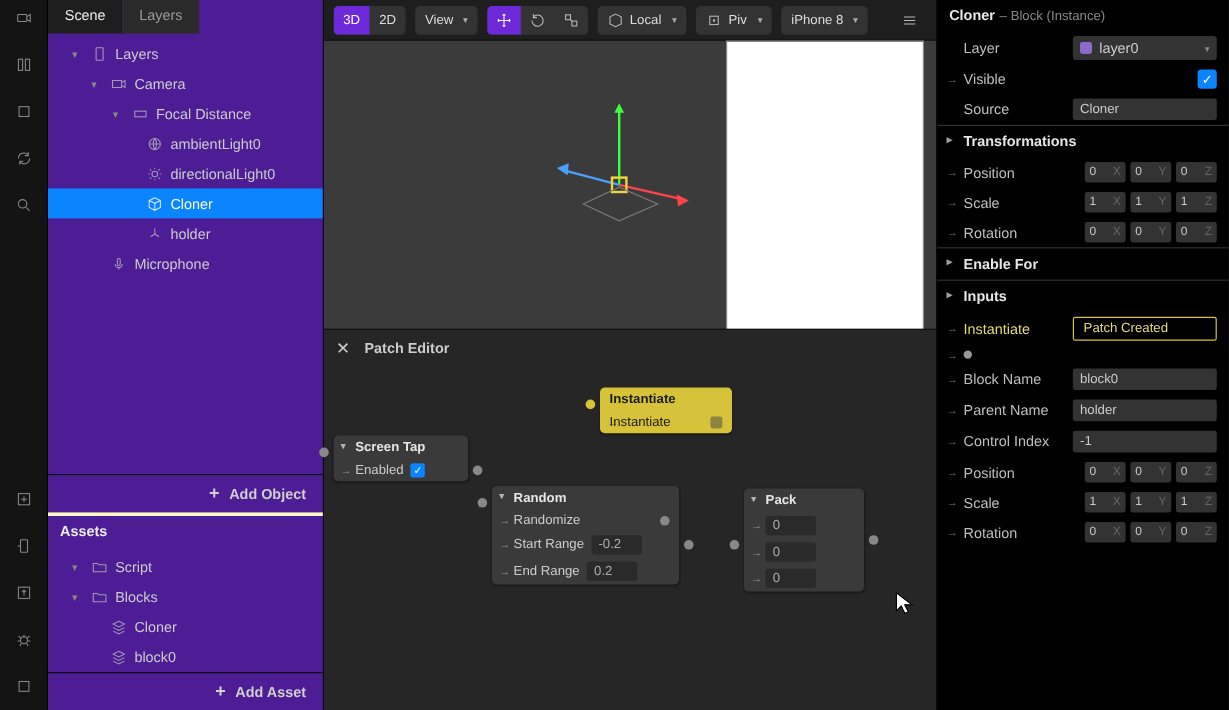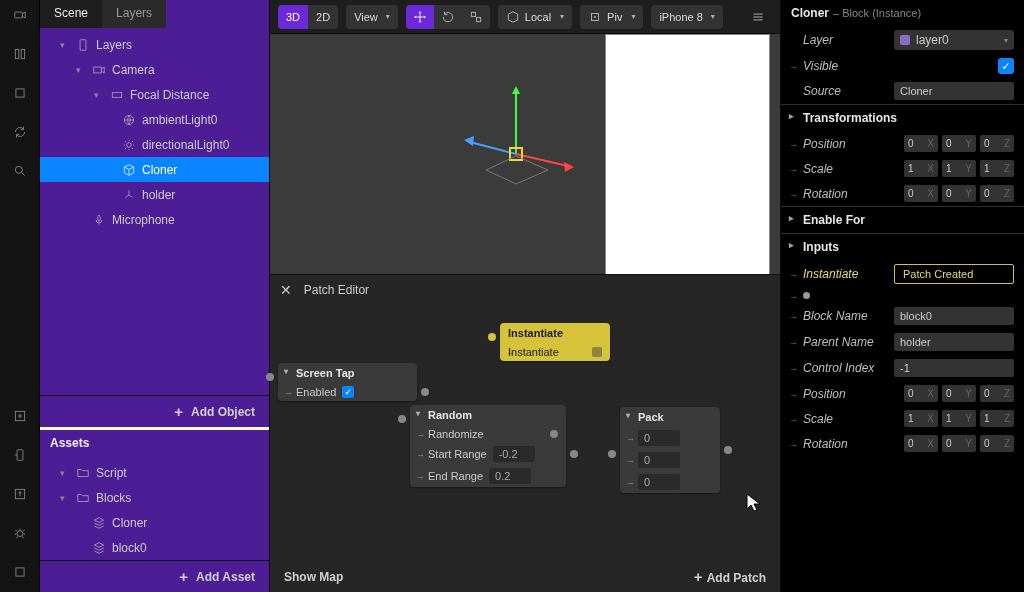--- a/index.html
+++ b/index.html
@@ -84,7 +84,7 @@
 .prop { display: flex; align-items: center; padding: 4px 10px 4px 22px; gap: 6px; position: relative; }
 .prop::before { content:"→"; position:absolute; left:8px; font-size:9px; opacity:.55; }
 .prop.noarrow::before { content:""; }
-.prop .lbl { flex: 1; color: #bfbfbf; font-style: italic; }
+.prop .lbl { flex: 1; color: #bfbfbf; }
 .prop input[type=text], .prop .txt { background:#333; border:none; color:#ccc; padding:3px 6px; border-radius:2px; width:120px; font-size:11px; }
 .xyz { display:flex; gap:4px; }
 .xyz .n { width:34px; background:#333; color:#ccc; padding:3px 4px; border-radius:2px; font-size:10px; display:flex; justify-content:space-between; }

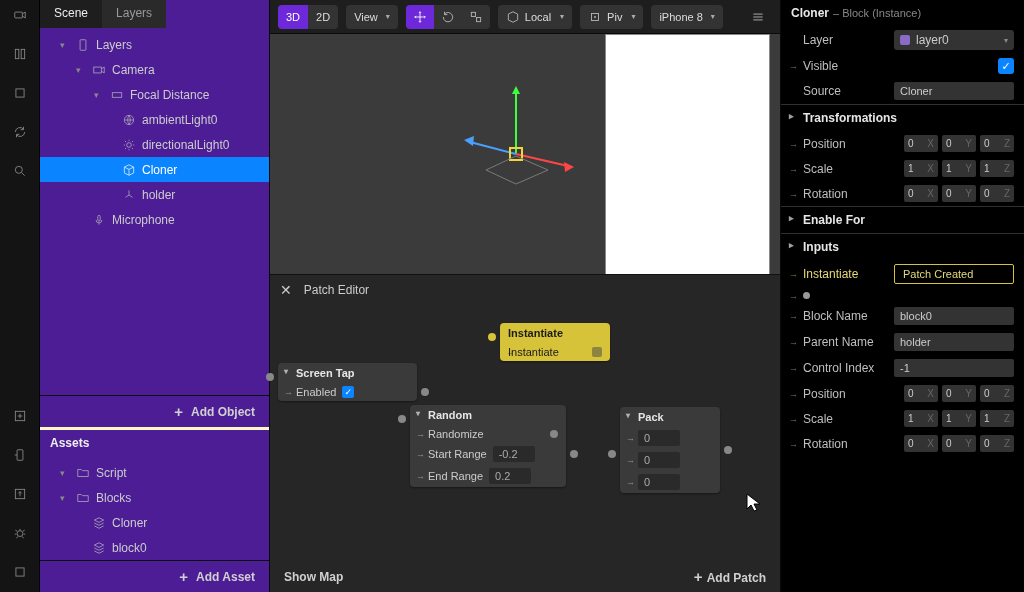--- a/index.html
+++ b/index.html
@@ -57,7 +57,7 @@
 .patch { flex: 1; background: #262626; border-top: 1px solid #111; display: flex; flex-direction: column; position: relative; }
 .patch-head { height: 30px; display: flex; align-items: center; gap: 12px; padding: 0 10px; }
 .patch-head .close { color: #ccc; font-size: 14px; }
-.patch-title { font-size: 12px; font-weight: 400; }
+.patch-title { font-size: 12px; font-weight: 700; }
 .patch-canvas { flex: 1; position: relative; }
 .patch-footer { height: 30px; display: flex; align-items: center; justify-content: space-between; padding: 0 14px; font-size: 12px; font-weight: 600; color: #d0d0d0; }
 

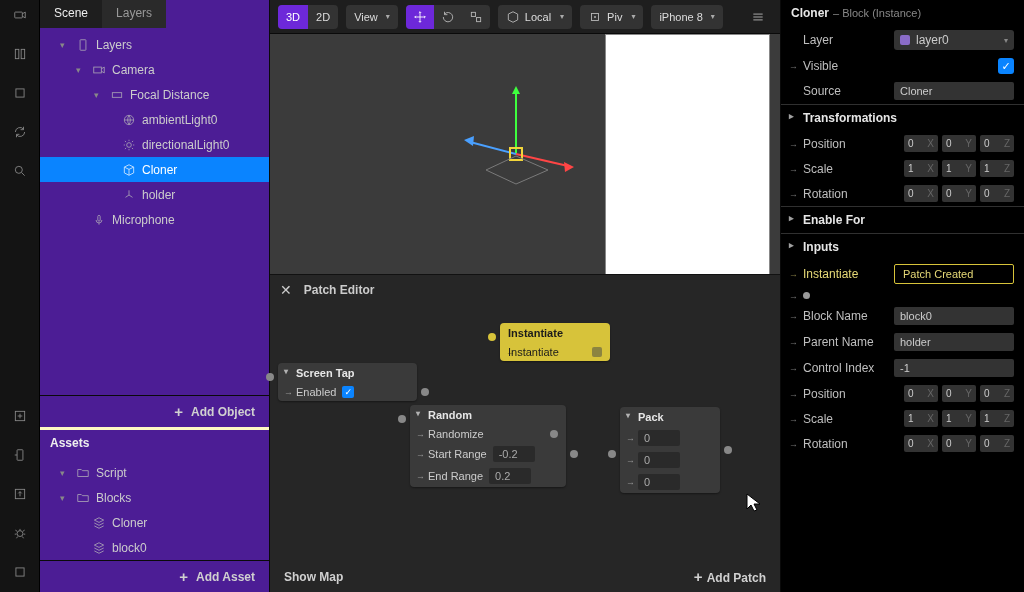--- a/index.html
+++ b/index.html
@@ -370,7 +370,7 @@
     </div>
     <div class="patch-canvas">
 
-      <div class="node" style="left:8px; top:58px; width:139px">
+      <div class="node" style="left:8px; top:58px; width:112px">
         <div class="node-head">Screen Tap</div>
         <div class="node-row">
             <span>Enabled</span>

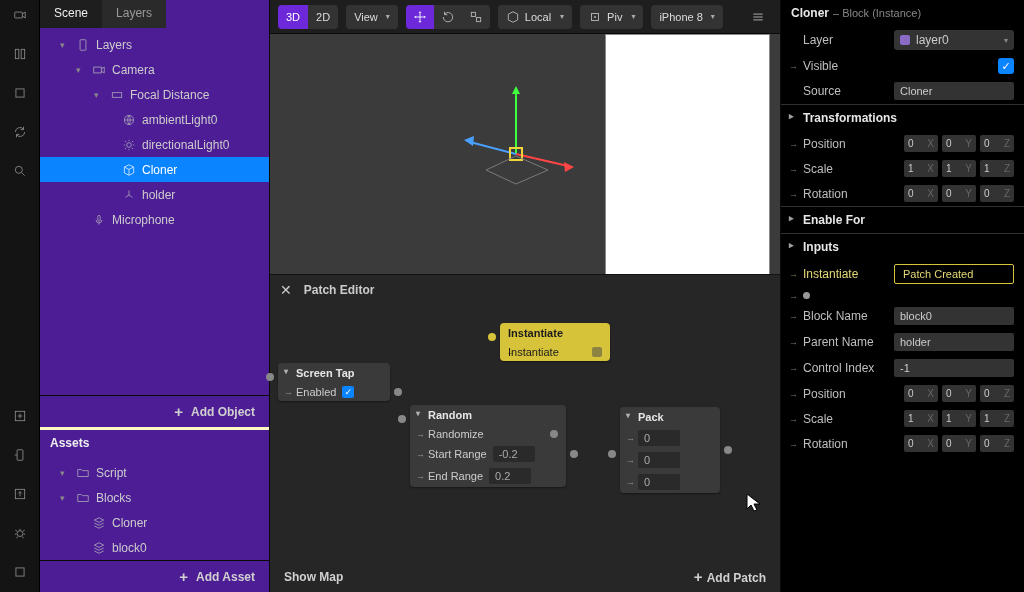--- a/index.html
+++ b/index.html
@@ -426,10 +426,6 @@
           <path d="M1 1 L1 16 L5 12 L8 18 L11 17 L8 11 L14 11 Z" fill="#fff" stroke="#000"></path>
         </svg>
     </div>
-    <div class="patch-footer">
-      <span>Show Map</span>
-      <span><span class="plus">+ </span><span>Add Patch</span></span>
-    </div>
   </div>
 </div>
 

